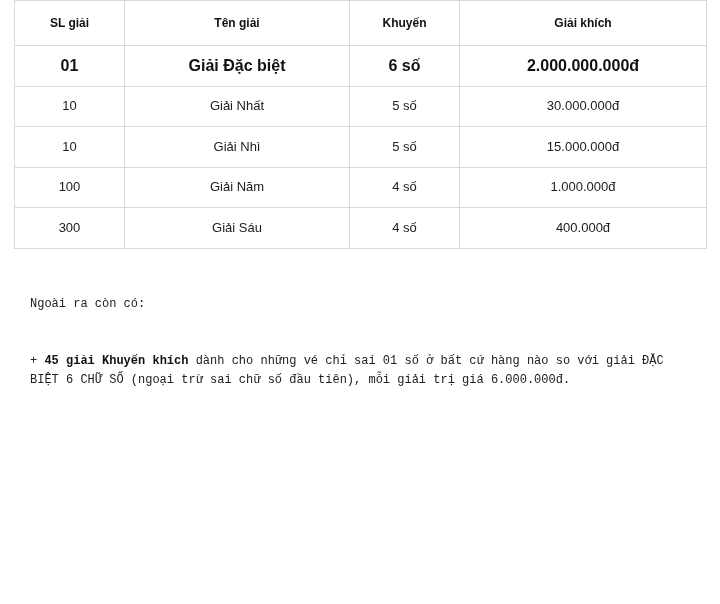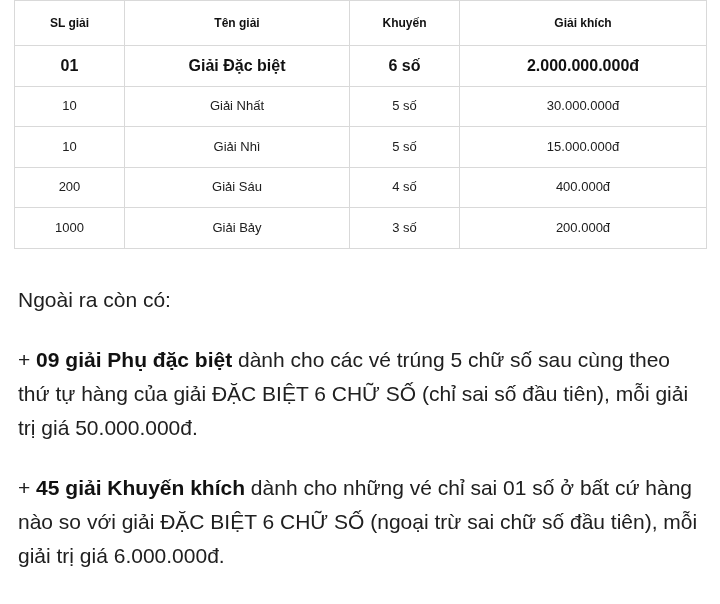--- a/index.html
+++ b/index.html
@@ -106,6 +106,12 @@
           <td>15.000.000đ</td>
         </tr>
         <tr>
+          <td>100</td>
+          <td>Giải Năm</td>
+          <td>4 số</td>
+          <td>1.000.000đ</td>
+        </tr>
+        <tr>
           <td>200</td>
           <td>Giải Sáu</td>
           <td>4 số</td>

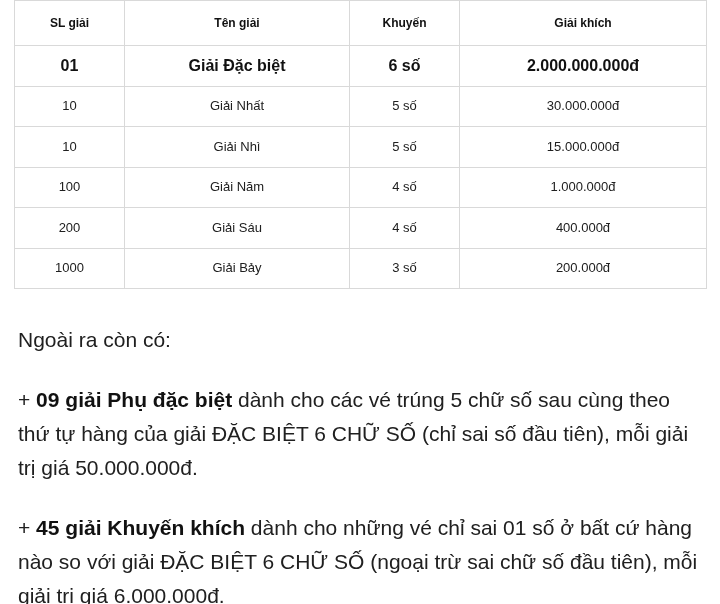--- a/index.html
+++ b/index.html
@@ -112,7 +112,7 @@
           <td>1.000.000đ</td>
         </tr>
         <tr>
-          <td>200</td>
+          <td>300</td>
           <td>Giải Sáu</td>
           <td>4 số</td>
           <td>400.000đ</td>

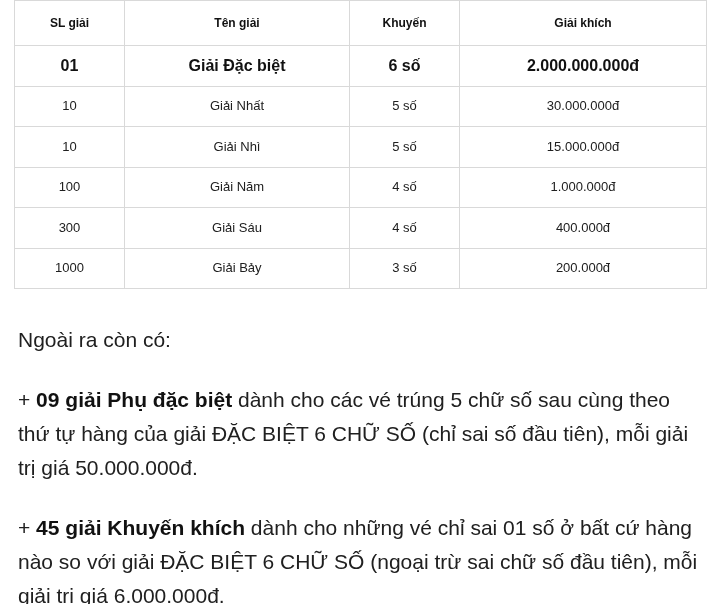--- a/index.html
+++ b/index.html
@@ -117,12 +117,6 @@
           <td>4 số</td>
           <td>400.000đ</td>
         </tr>
-        <tr>
-          <td>1000</td>
-          <td>Giải Bảy</td>
-          <td>3 số</td>
-          <td>200.000đ</td>
-        </tr>
       </tbody>
   </table>
 

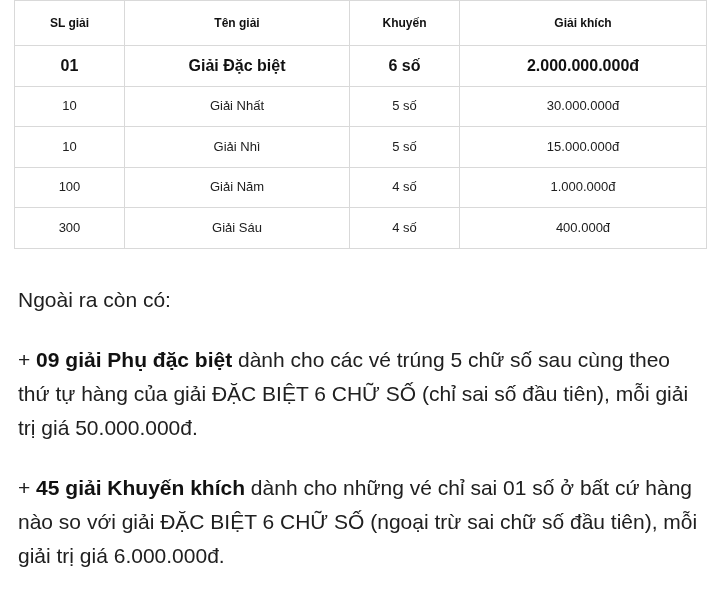--- a/index.html
+++ b/index.html
@@ -57,10 +57,11 @@
     padding: 0 14px;
   }
   .notes p {
-    margin: 4px;
-    font-size: 21px;
+    margin: 16px;
+    font-size: 12px;
     line-height: 1.62;
     color: #202020;
+    font-family: Liberation Mono, monospace;
   }
   .note-intro { padding-top: 30px; }
   .note-block { padding-top: 22px; }

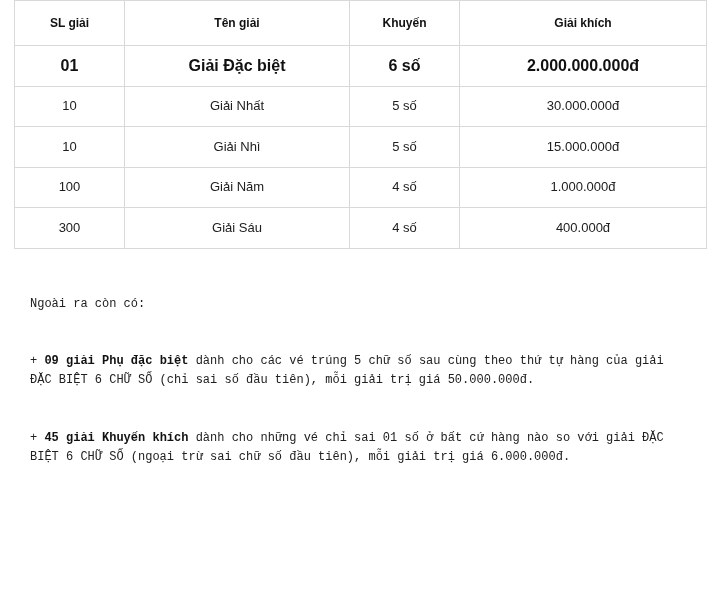--- a/index.html
+++ b/index.html
@@ -124,9 +124,6 @@
   <div class="notes">
     <p class="note-intro">Ngoài ra còn có:</p>
 
-    <p class="note-block">
-      <span>+ </span><b>09 giải Phụ đặc biệt</b><span> dành cho các vé trúng 5 chữ số sau cùng theo thứ tự hàng của giải ĐẶC BIỆT 6 CHỮ SỐ (chỉ sai số đầu tiên), mỗi giải trị giá 50.000.000đ.</span>
-    </p>
 
     <p class="note-block">
       <span>+ </span><b>45 giải Khuyến khích</b><span> dành cho những vé chỉ sai 01 số ở bất cứ hàng nào so với giải ĐẶC BIỆT 6 CHỮ SỐ (ngoại trừ sai chữ số đầu tiên), mỗi giải trị giá 6.000.000đ.</span>

